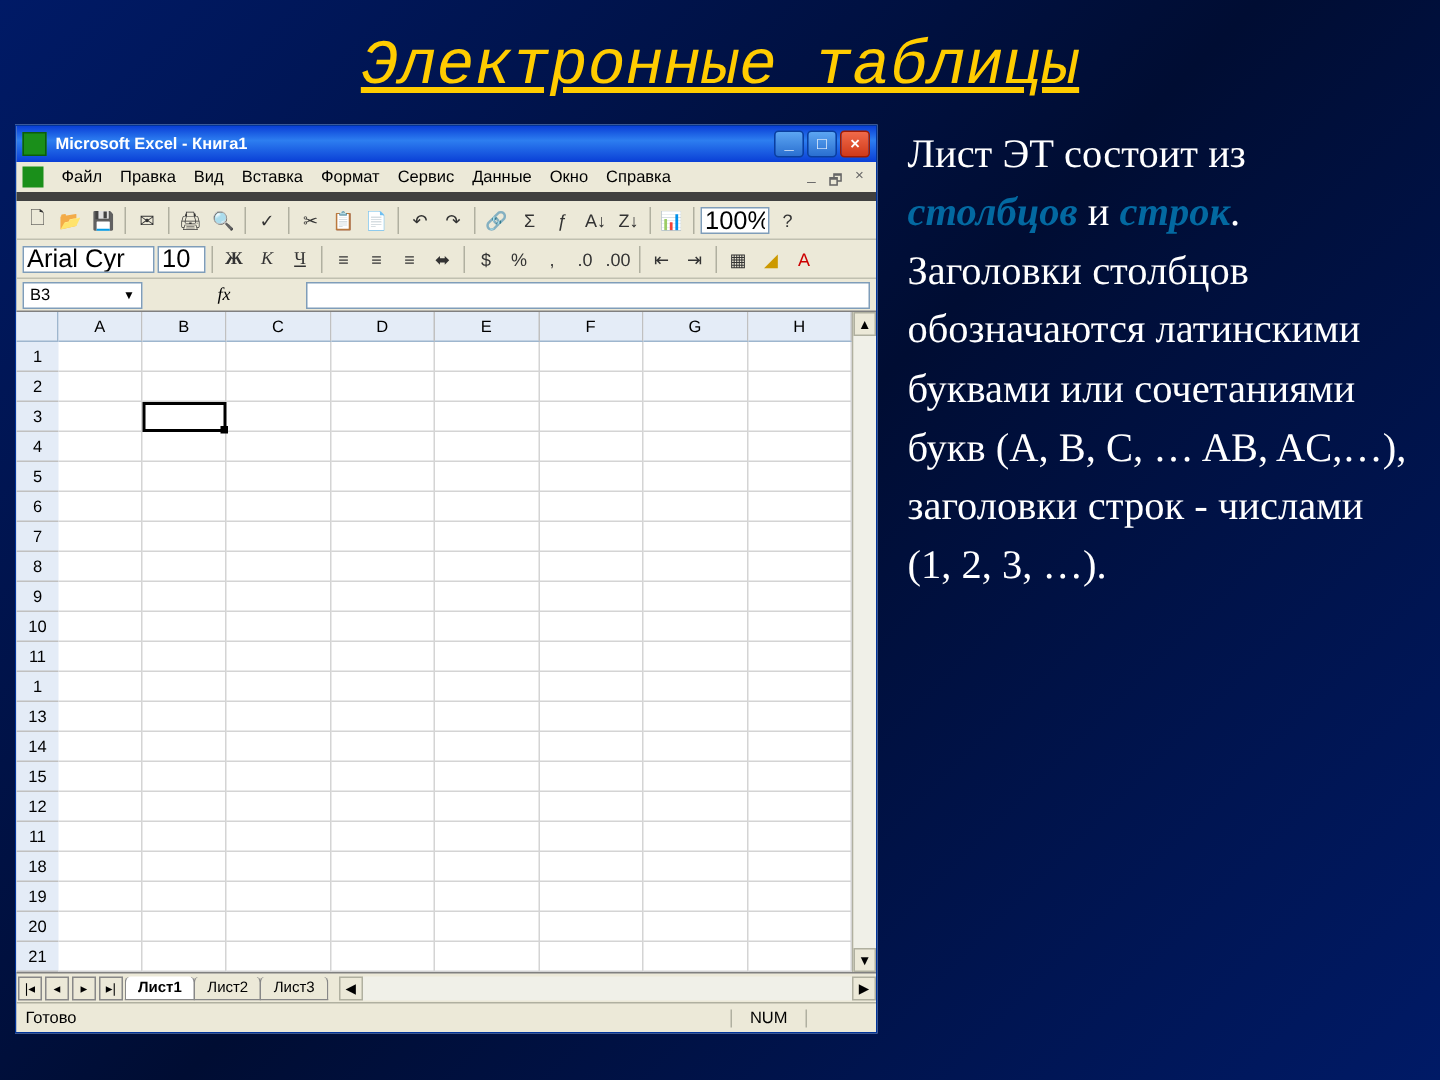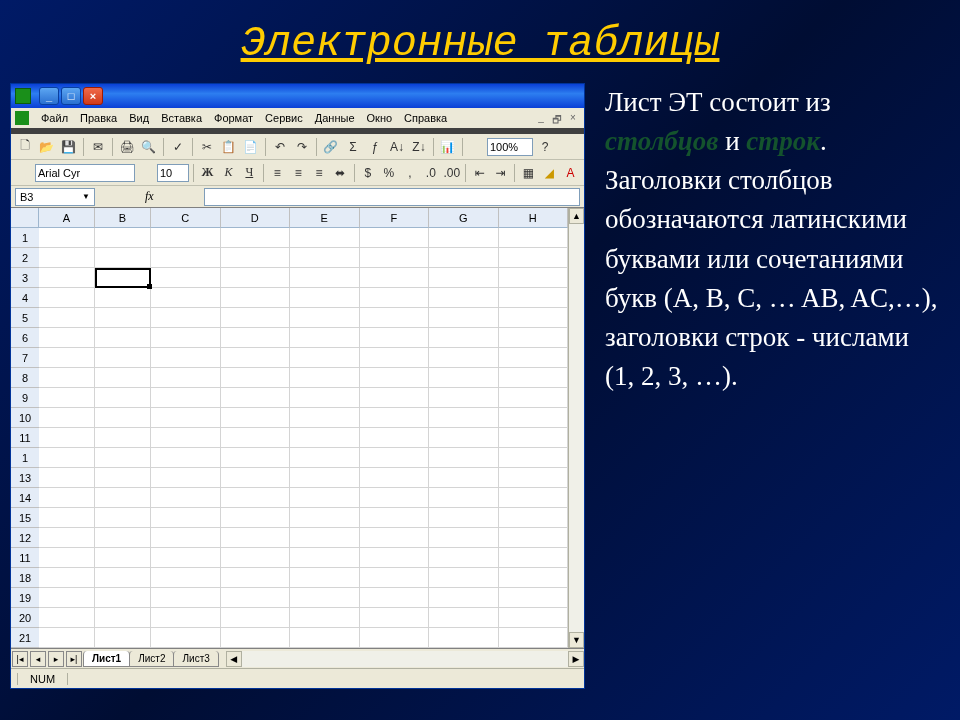--- a/index.html
+++ b/index.html
@@ -139,6 +139,7 @@
   <div class="excel-window">
     <div class="titlebar">
       <span class="appicon"></span>
+      <span class="title-text">Microsoft Excel - Книга1</span>
       <span class="winbtn">_</span>
       <span class="winbtn">□</span>
       <span class="winbtn close">×</span>

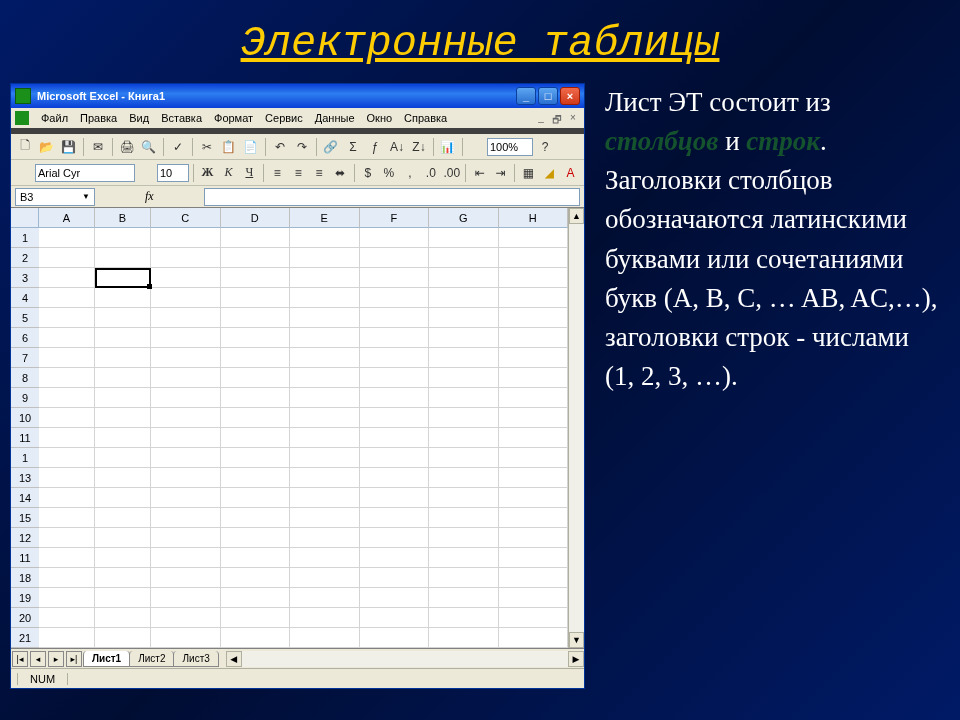--- a/index.html
+++ b/index.html
@@ -64,7 +64,7 @@
     border: 1px solid transparent;
   }
   .tb-sep { width:1px; height:18px; background:#b0b0a0; margin:0 2px;}
-  .tb-select { height:18px; font-size:11px; border:1px solid #7f9db9; background:#fff; padding:0 2px;margin-left:20px;}
+  .tb-select { height:18px; font-size:17px; border:1px solid #7f9db9; background:#fff; padding:0 2px;}
   .fmt-row { height:26px;}
   .fmt-btn { font-weight: bold; font-family: "Times New Roman", serif; }
   .fmt-btn.i { font-style: italic; font-weight:normal;}

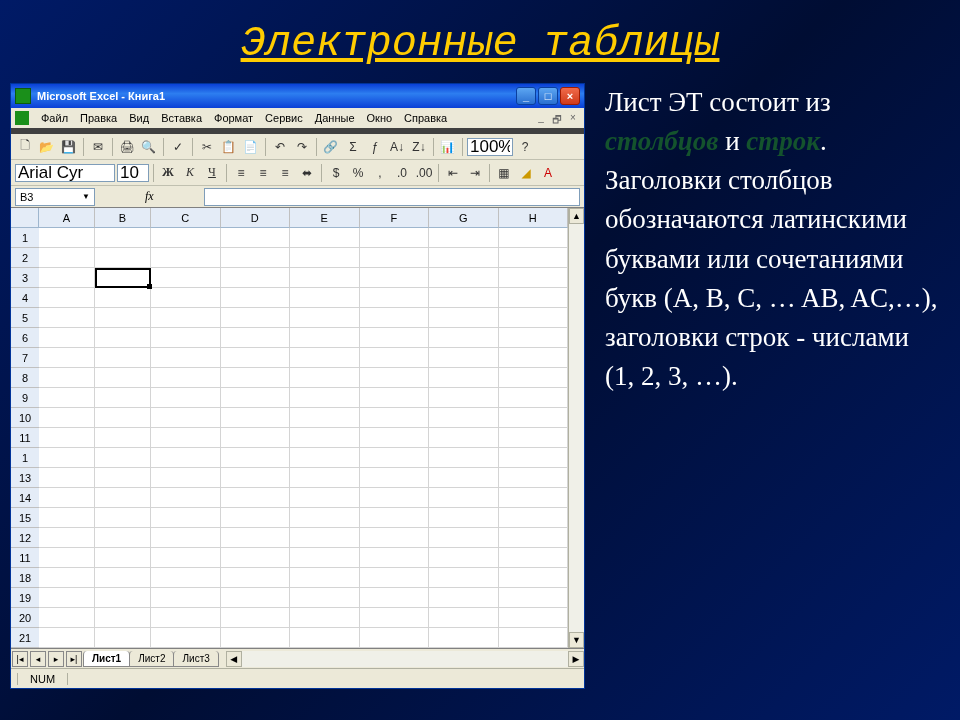--- a/index.html
+++ b/index.html
@@ -125,7 +125,7 @@
     flex:1; color:#fff; font-family:"Times New Roman", serif;
     font-size: 27px; padding: 0 12px 0 20px; line-height:1.45;
   }
-  .side-text .hl { color:#14532d; font-weight:bold; font-style:italic;}
+  .side-text .hl { color:#0369a1; font-weight:bold; font-style:italic;}
 
   .colw-a { width:58px;} .colw-b { width:58px;} .colw-other { width:72px;}
 </style>

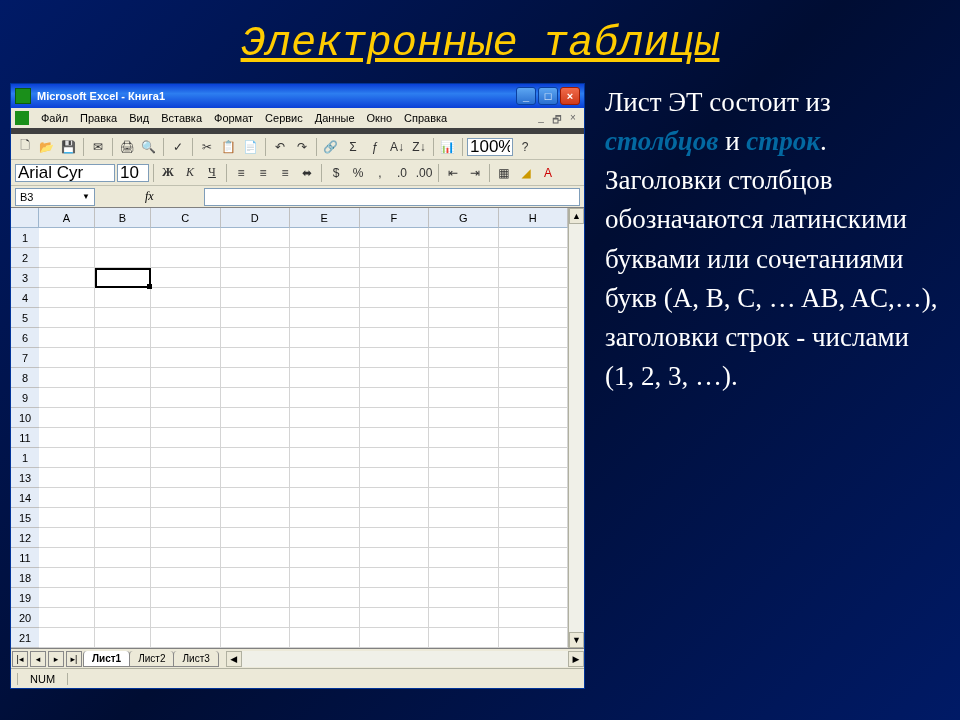--- a/index.html
+++ b/index.html
@@ -194,7 +194,7 @@
     </div>
 
     <div class="toolbar fmt-row">
-      <input class="tb-select" style="width: 100px;" value="Arial Cyr">
+      <input class="tb-select" style="width: 88px;" value="Arial Cyr">
       <input class="tb-select" style="width: 32px;" value="10">
       <span class="tb-sep"></span>
       <span class="tb-btn fmt-btn">Ж</span>

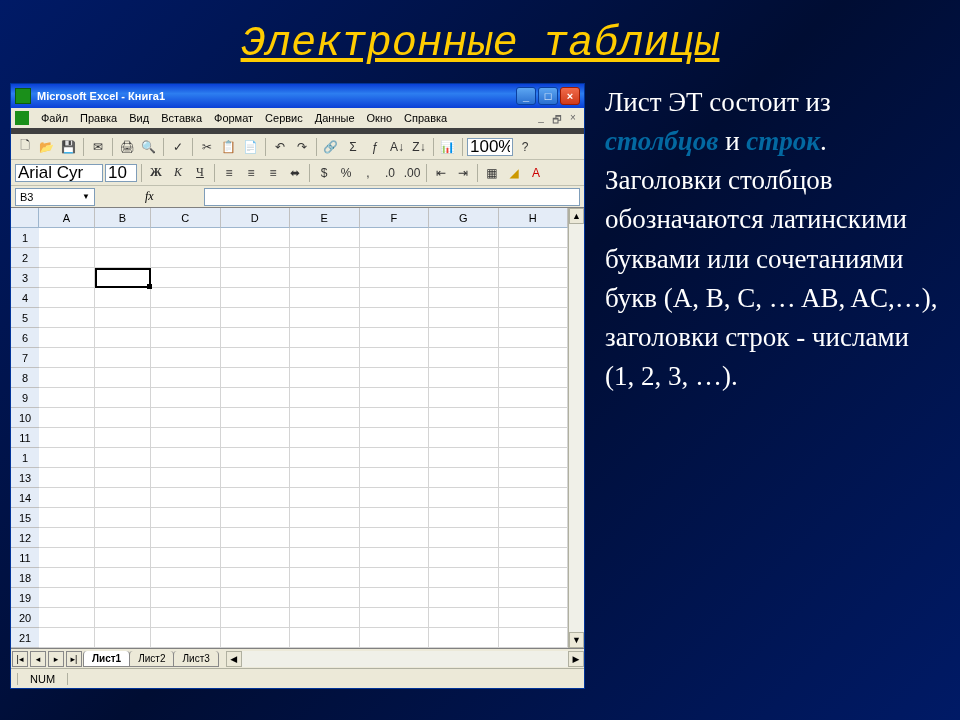--- a/index.html
+++ b/index.html
@@ -503,6 +503,7 @@
     </div>
 
     <div class="statusbar">
+      <span class="stat-left">Готово</span>
       <span class="stat-num">NUM</span>
       <span style="width:40px"></span>
     </div>

